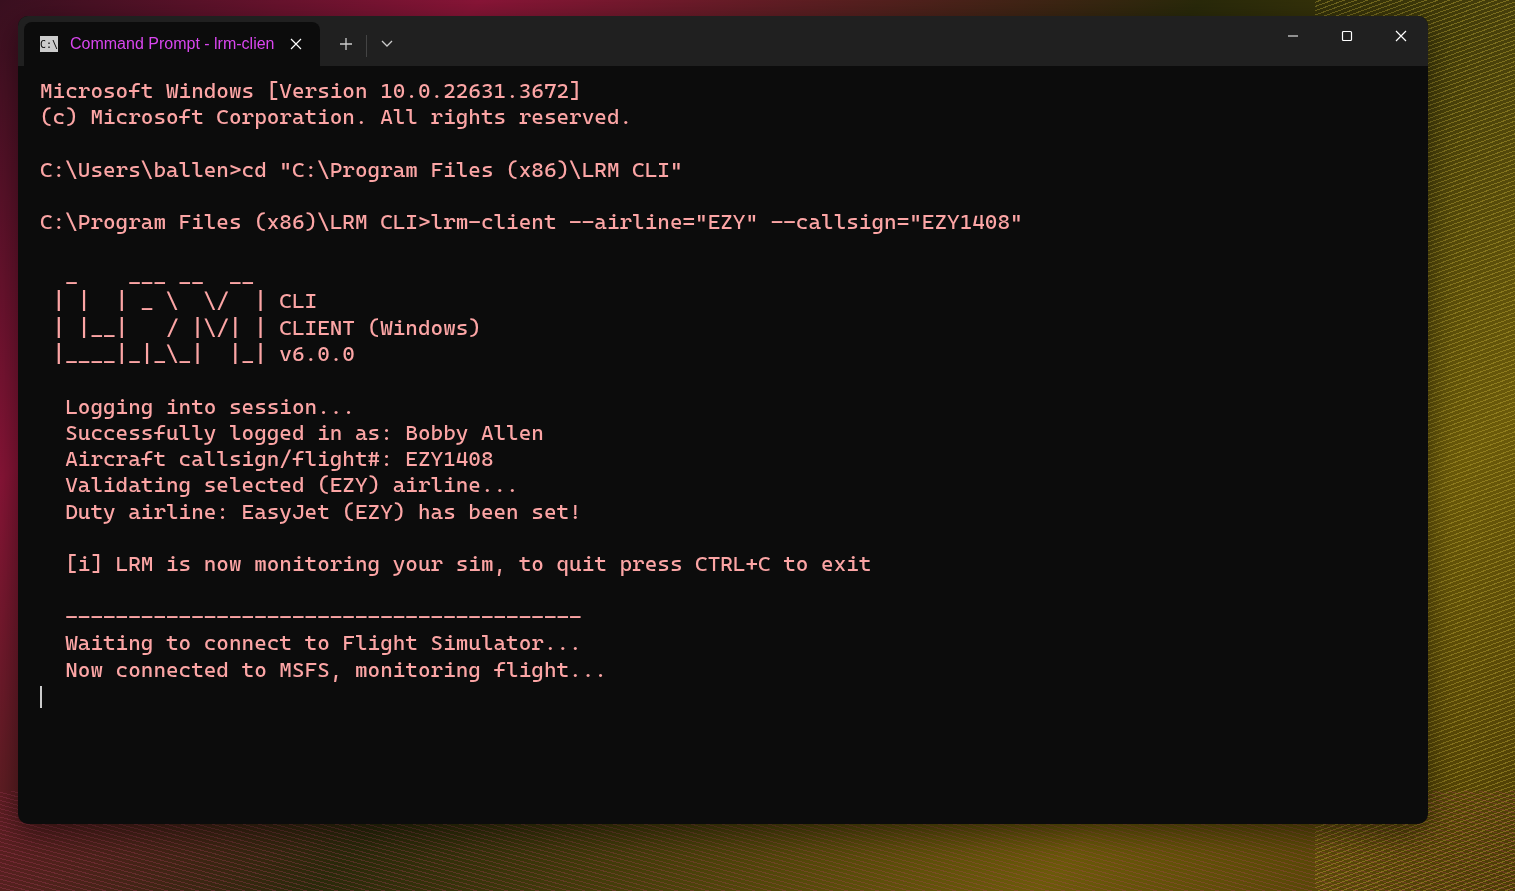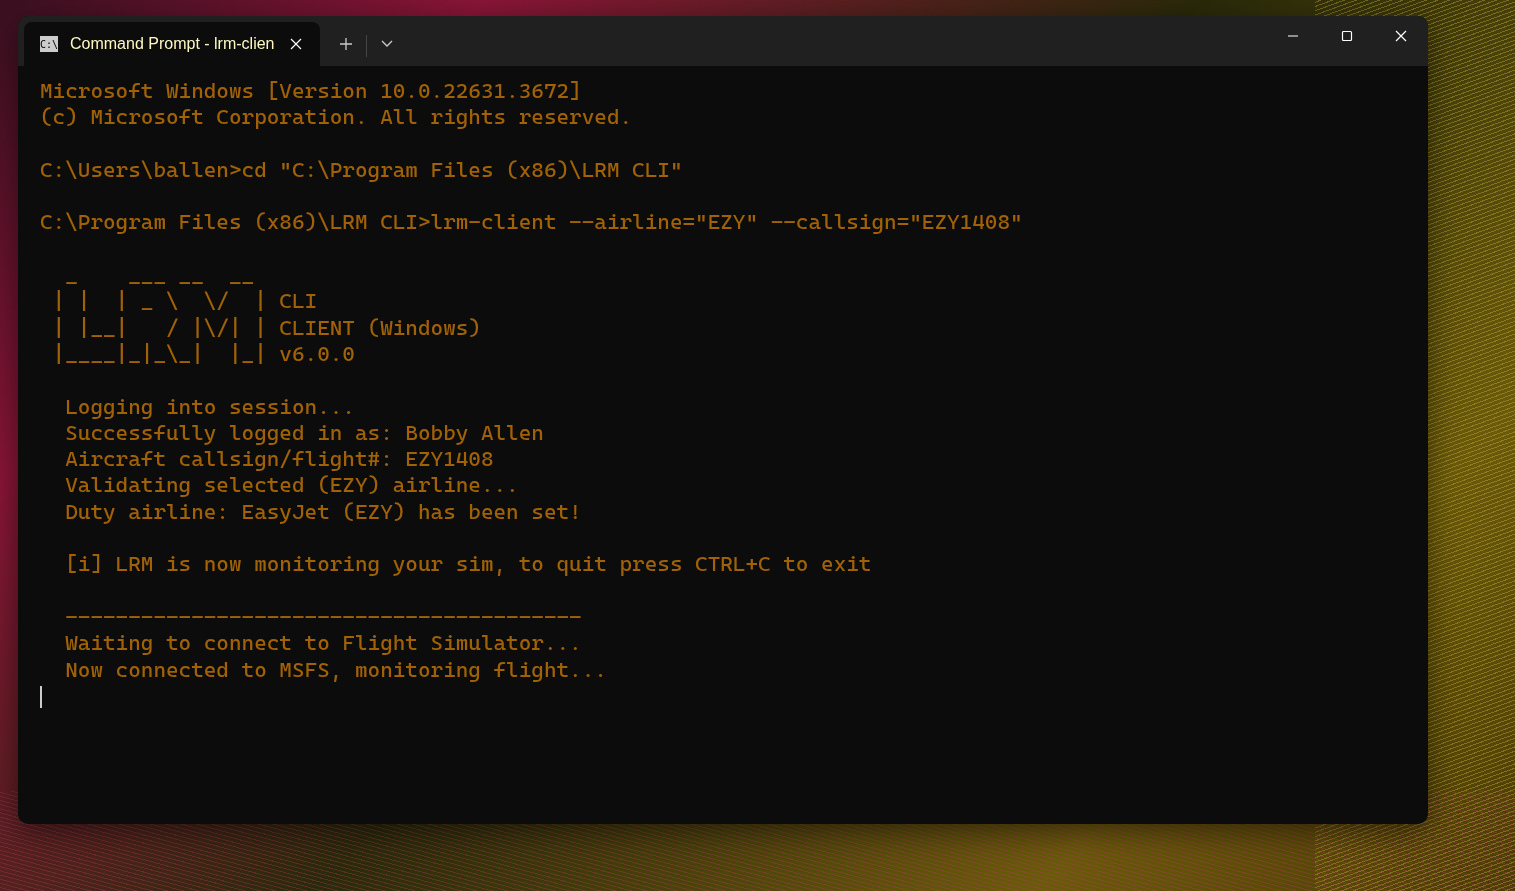--- a/index.html
+++ b/index.html
@@ -106,7 +106,7 @@
     
     .tab-title {
       font-size: 16px;
-      color: #fef9c3;
+      color: #d946ef;
       flex: 1;
       white-space: nowrap;
       overflow: hidden;

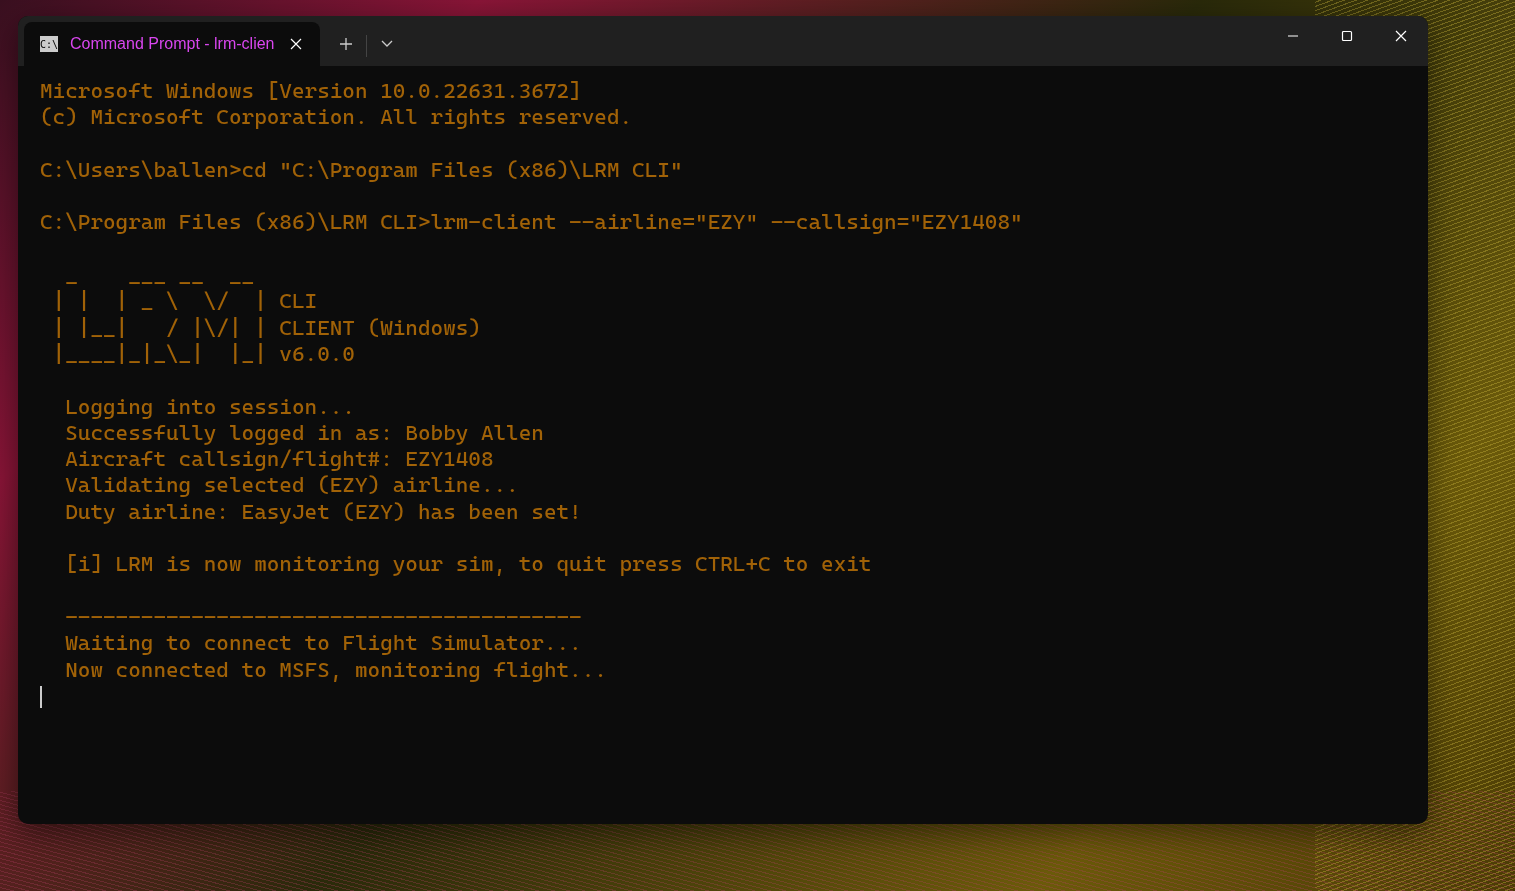--- a/index.html
+++ b/index.html
@@ -174,7 +174,7 @@
       font-family: "Cascadia Mono", "Consolas", monospace;
       font-size: 21.5px;
       line-height: 26.3px;
-      color: #a16207;
+      color: #fca5a5;
       white-space: pre;
       overflow: hidden;
     }

